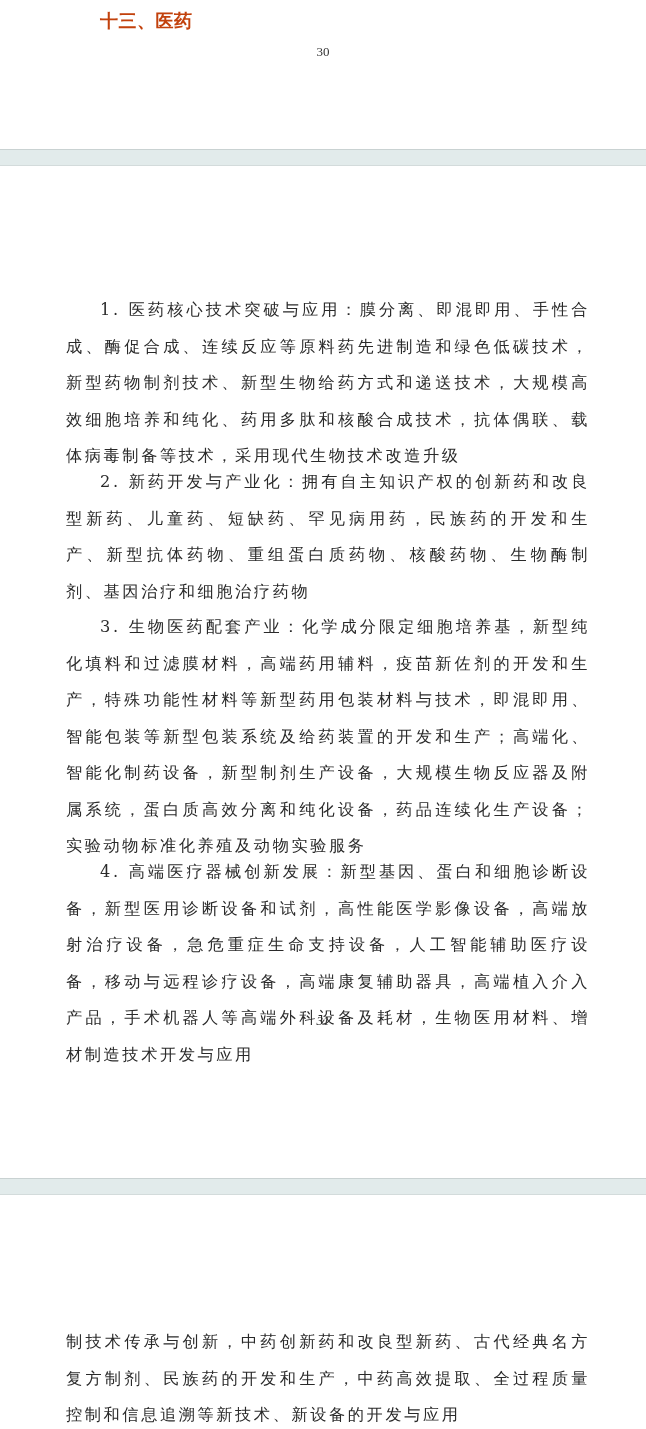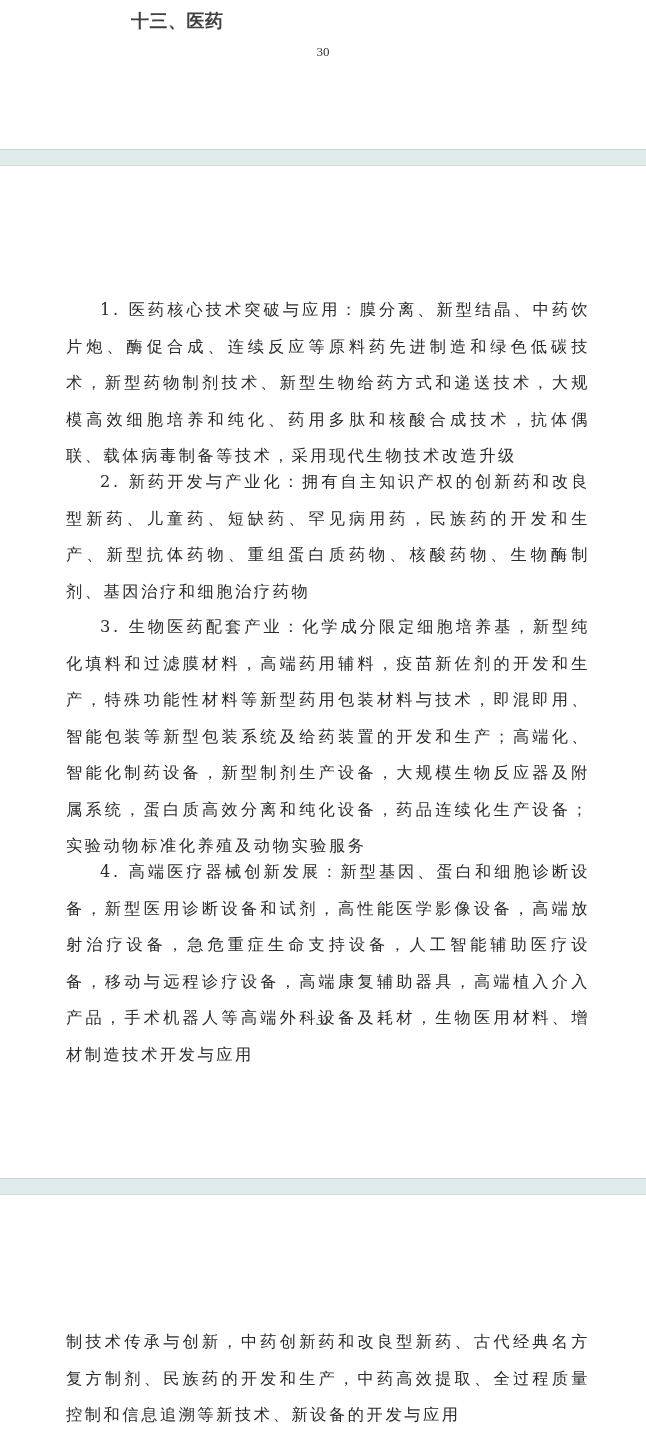--- a/index.html
+++ b/index.html
@@ -27,9 +27,8 @@
     font-family: "DejaVu Sans", "Liberation Sans", sans-serif;
     font-size: 18px;
     font-weight: bold;
-    color: #404040;
+    color: #c2410c;
     letter-spacing: 0.5px;
-    margin-left: 31px;
   }
   .page-num {
     position: absolute;

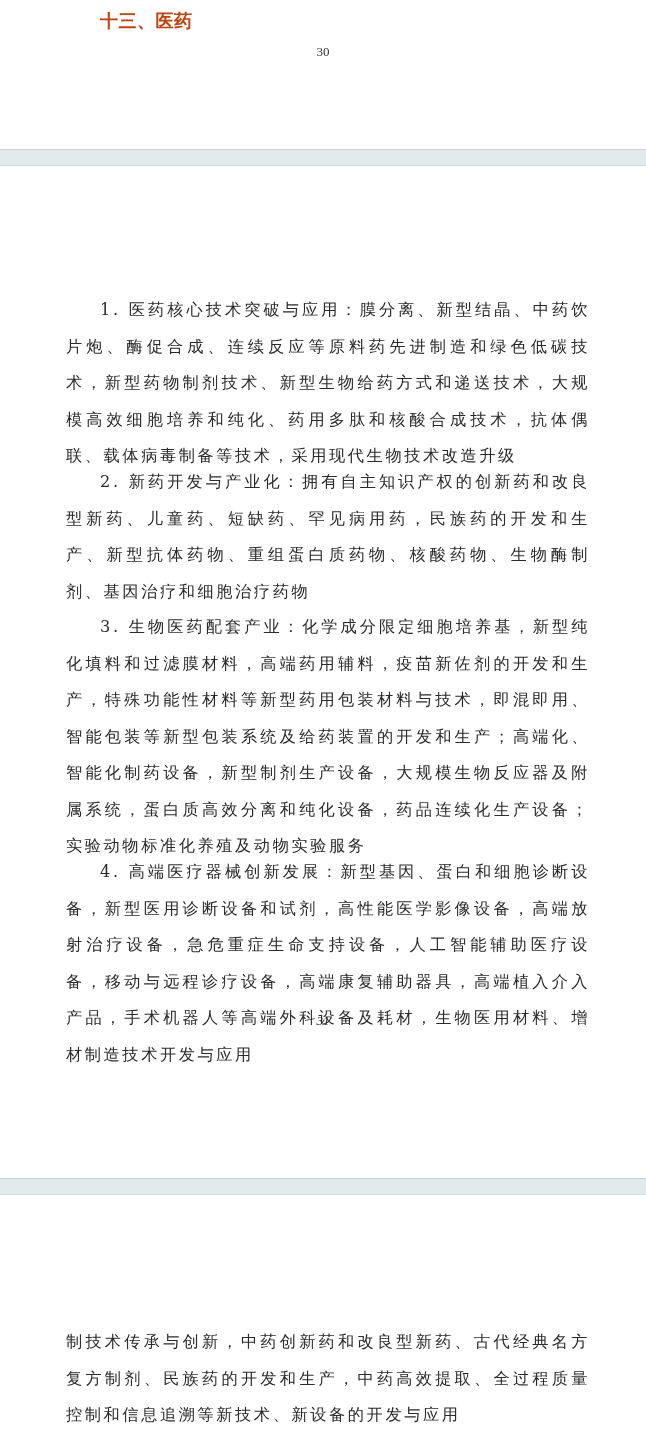--- a/index.html
+++ b/index.html
@@ -63,7 +63,7 @@
 
 <div class="page" style="top:166px; height:1012px;">
   <div class="para" style="top:126px;">
-    <span class="indent"></span><span>1.</span> <span>医药核心技术突破与应用：膜分离、新型结晶、中药饮片炮、酶促合成、连续反应等原料药先进制造和绿色低碳技术，新型药物制剂技术、新型生物给药方式和递送技术，大规模高效细胞培养和纯化、药用多肽和核酸合成技术，抗体偶联、载体病毒制备等技术，采用现代生物技术改造升级</span>
+    <span class="indent"></span><span>1.</span> <span>医药核心技术突破与应用：膜分离、即混即用、手性合成、酶促合成、连续反应等原料药先进制造和绿色低碳技术，新型药物制剂技术、新型生物给药方式和递送技术，大规模高效细胞培养和纯化、药用多肽和核酸合成技术，抗体偶联、载体病毒制备等技术，采用现代生物技术改造升级</span>
   </div>
   <div class="para" style="top:298px;">
     <span class="indent"></span><span>2.</span> <span>新药开发与产业化：拥有自主知识产权的创新药和改良型新药、儿童药、短缺药、罕见病用药，民族药的开发和生产、新型抗体药物、重组蛋白质药物、核酸药物、生物酶制剂、基因治疗和细胞治疗药物</span>

